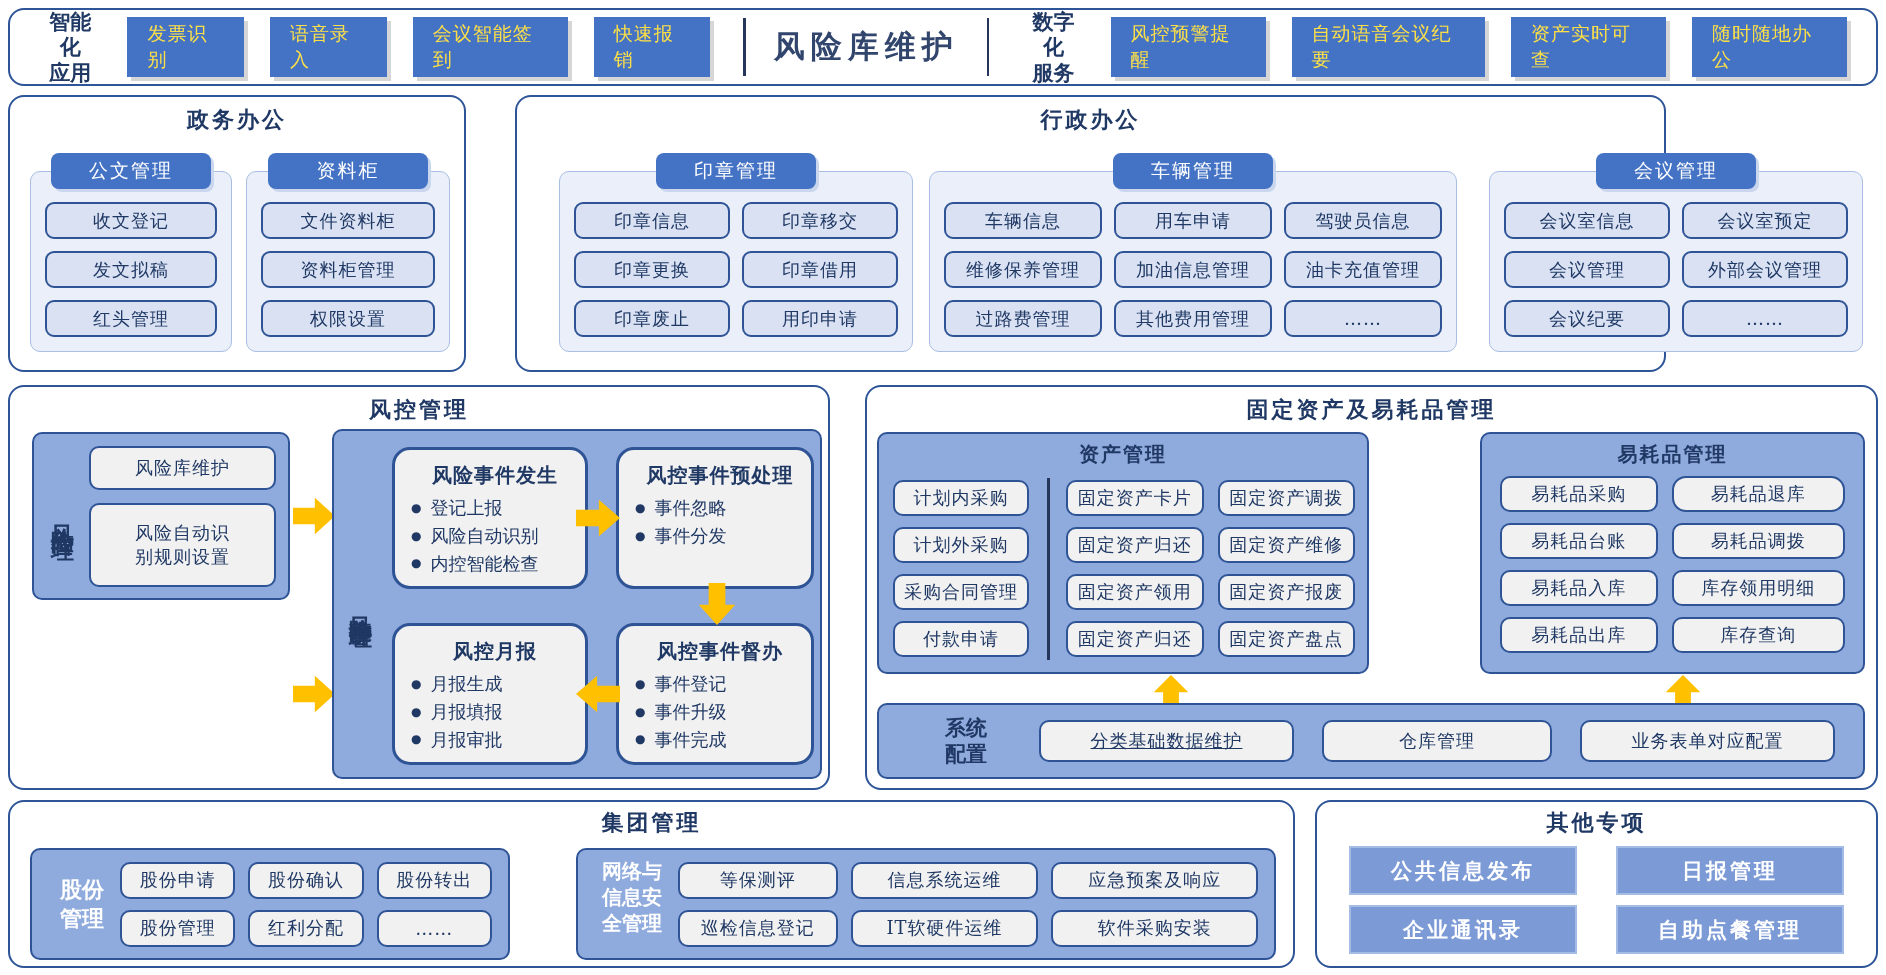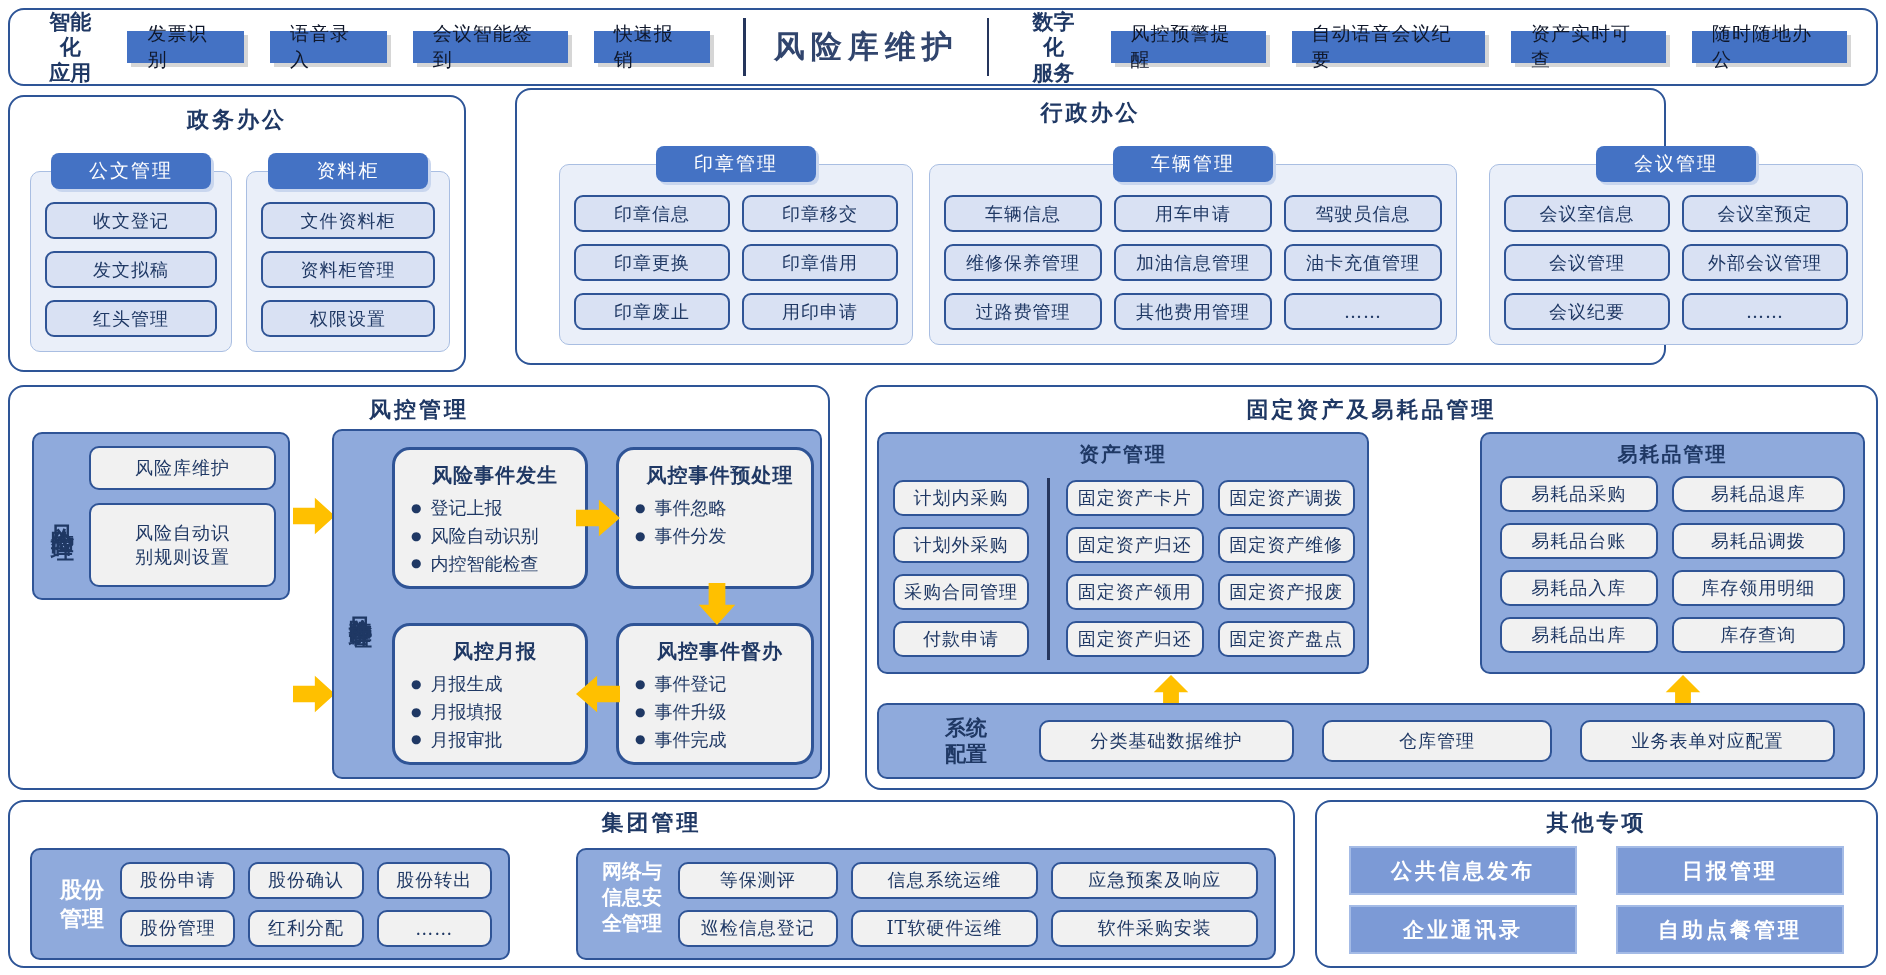--- a/index.html
+++ b/index.html
@@ -11,7 +11,7 @@
   
   #topbar { left:8px; top:8px; width:1870px; height:78px; display:flex; align-items:center; padding:0 16px; }
   .tb-label { font-weight:bold; font-size:21px; line-height:1.2; white-space:pre-line; text-align:center; margin:0 14px; }
-  .tb-btn { height:32px; background:#4472C4; color:#0f172a; font-size:19px; display:flex; align-items:center;
+  .tb-btn { height:60px; background:#4472C4; color:#fde047; font-size:19px; display:flex; align-items:center;
             justify-content:center; padding:0 20px; margin:16px 13px; min-width:105px; letter-spacing:1px;
             box-shadow:4px 4px 0 #d6d6d6; box-sizing:border-box; }
   .tb-div { width:2.5px; height:58px; background:#25355C; margin:0 20px; }

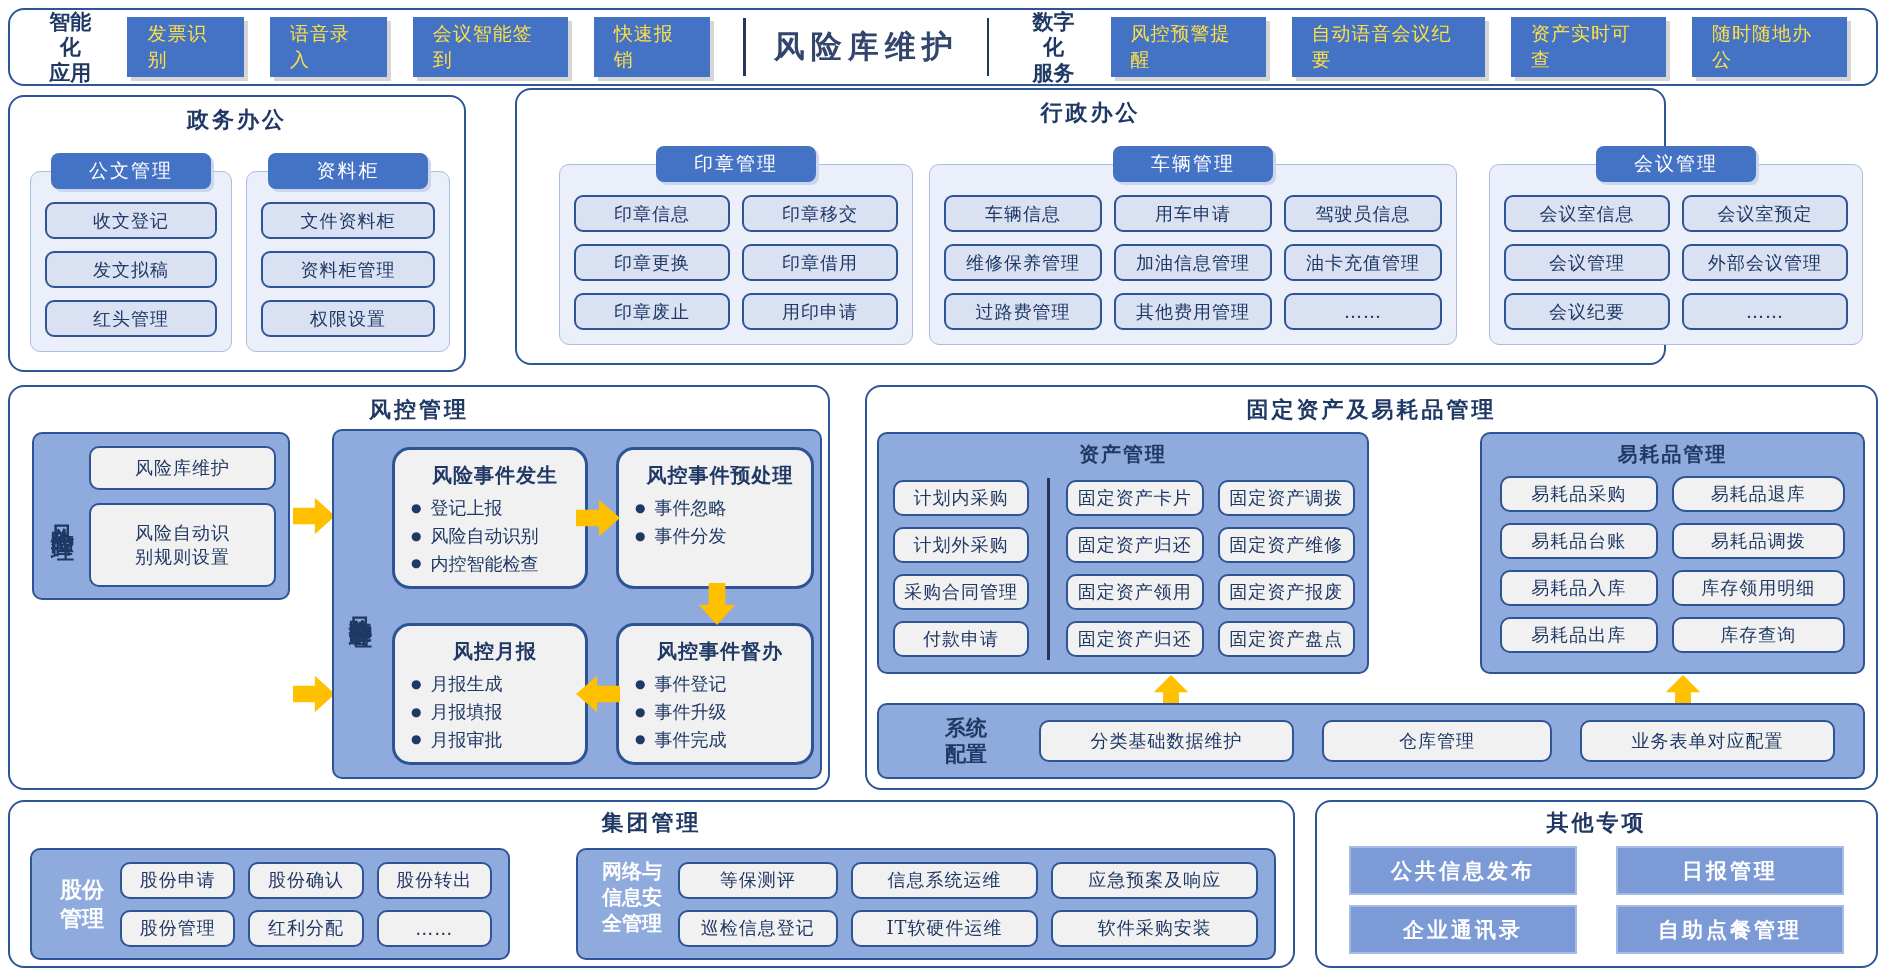--- a/index.html
+++ b/index.html
@@ -96,7 +96,7 @@
     </div>
   </div>
 
-  <div class="section" style="left:515px;top:88px;width:1151px;height:277px;">
+  <div class="section" style="left:515px;top:95px;width:1151px;height:277px;">
     <div class="sec-title">行政办公</div>
     <div class="grp" style="left:42px;top:56px;width:354px;">
       <div class="pill">印章管理</div>

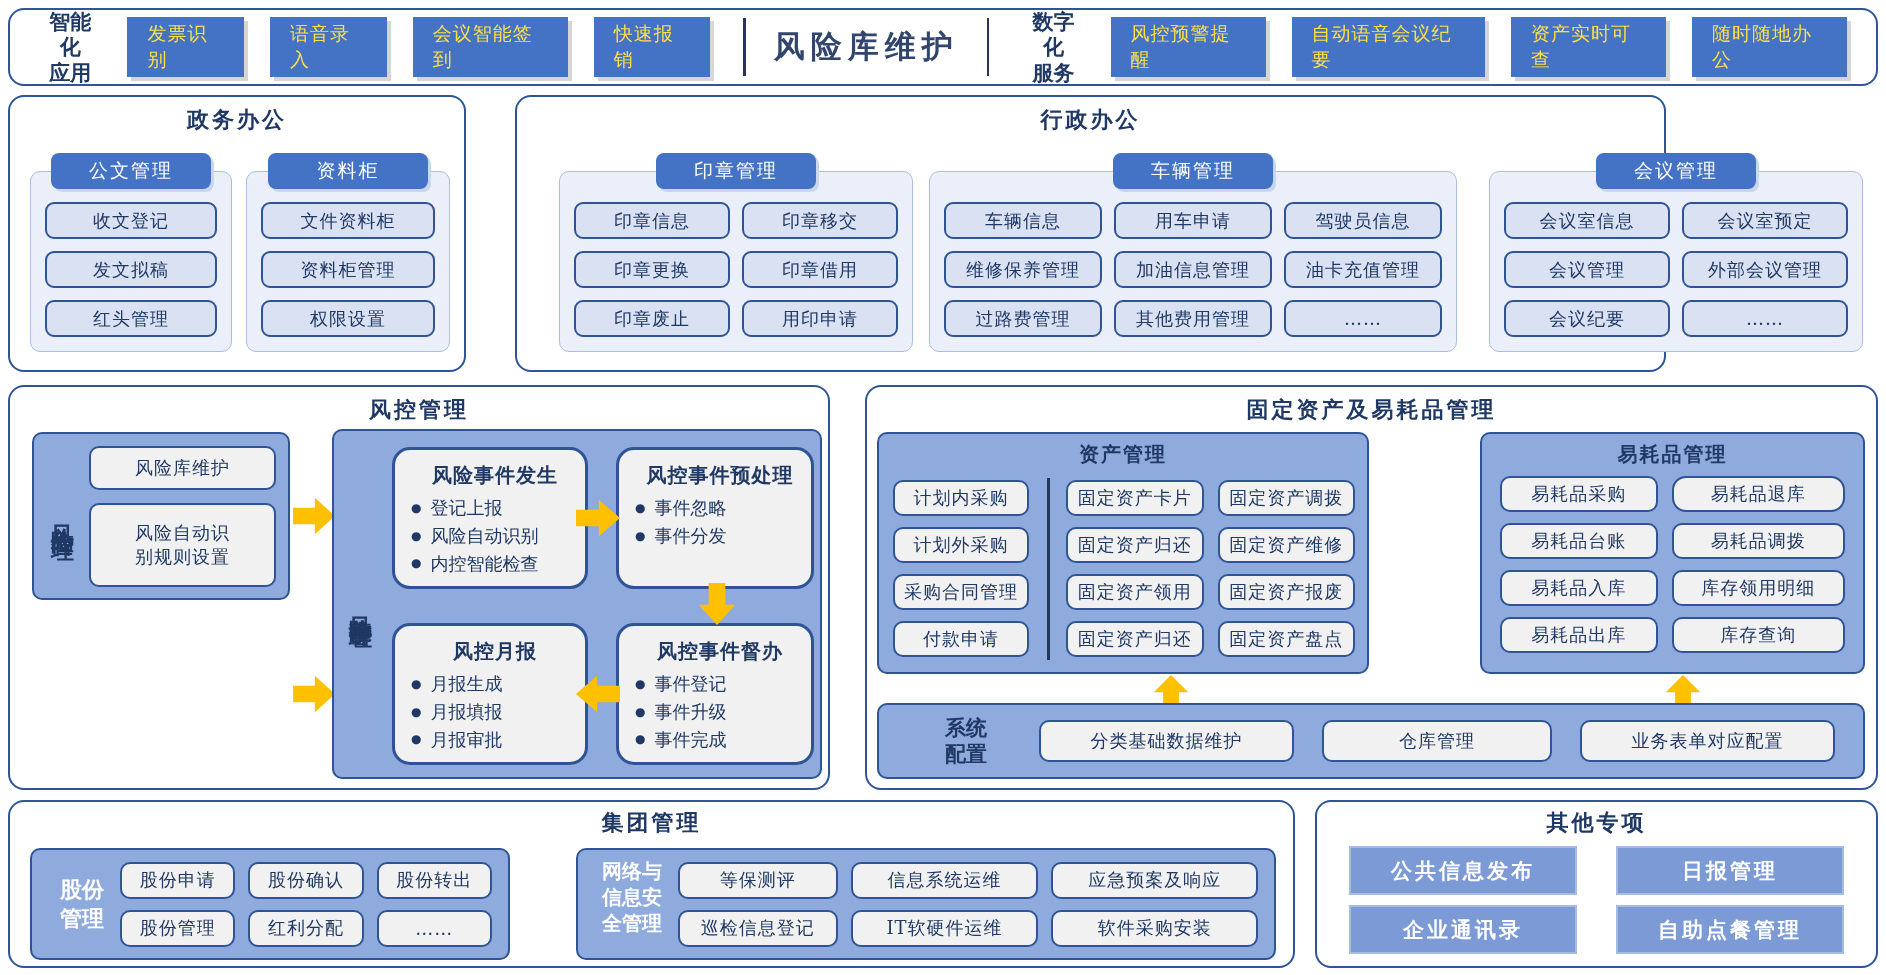--- a/index.html
+++ b/index.html
@@ -237,7 +237,7 @@
       <div style="font-size:21px;font-weight:bold;white-space:pre-line;line-height:1.25;margin-left:42px;width:90px;text-align:center;">系统
 配置</div>
       <div style="flex:1;display:flex;justify-content:space-evenly;align-items:center;">
-        <div class="itm-gray" style="height:42px;width:255px;">分类基础数据维护</div>
+        <div class="itm-gray" style="height:42px;width:255px;text-decoration:underline;">分类基础数据维护</div>
         <div class="itm-gray" style="height:42px;width:230px;">仓库管理</div>
         <div class="itm-gray" style="height:42px;width:255px;">业务表单对应配置</div>
       </div>

